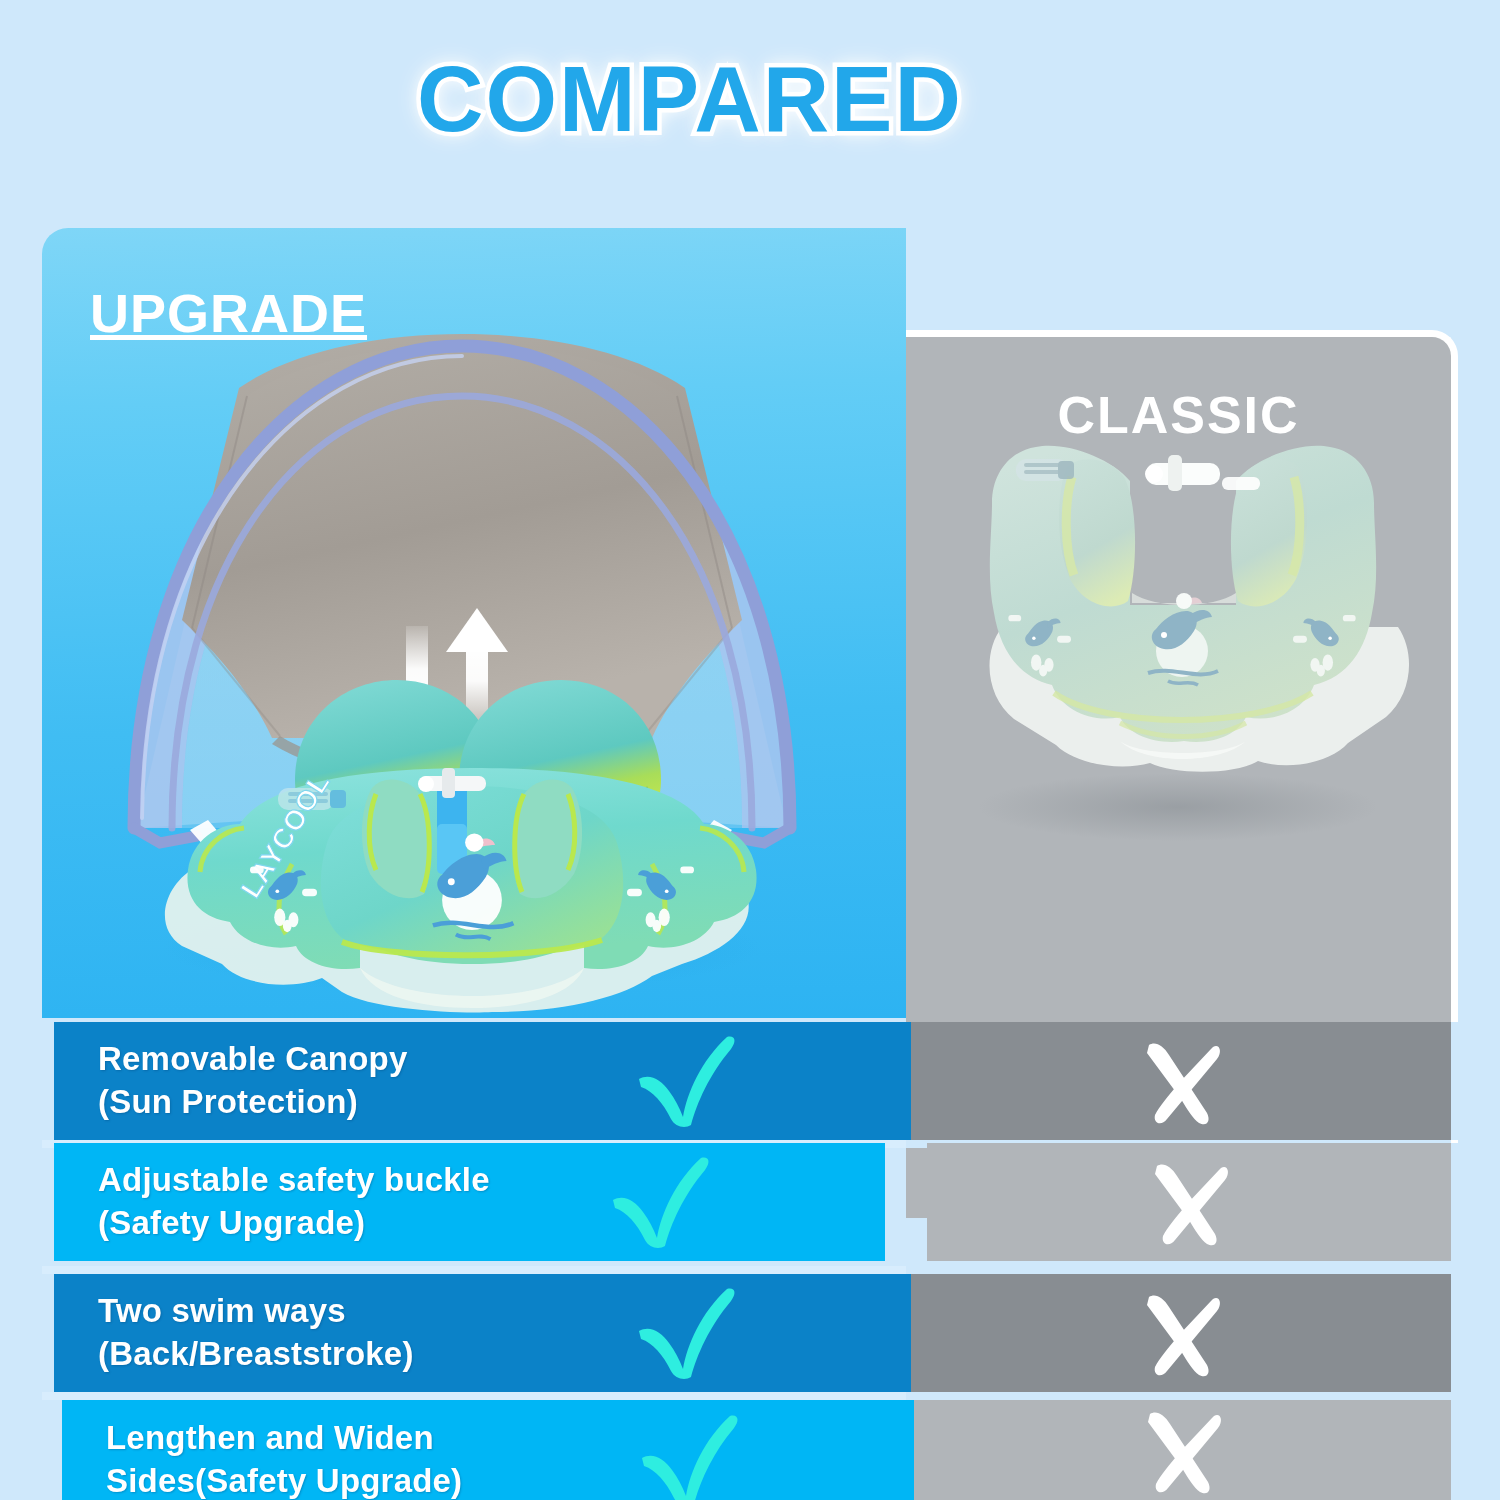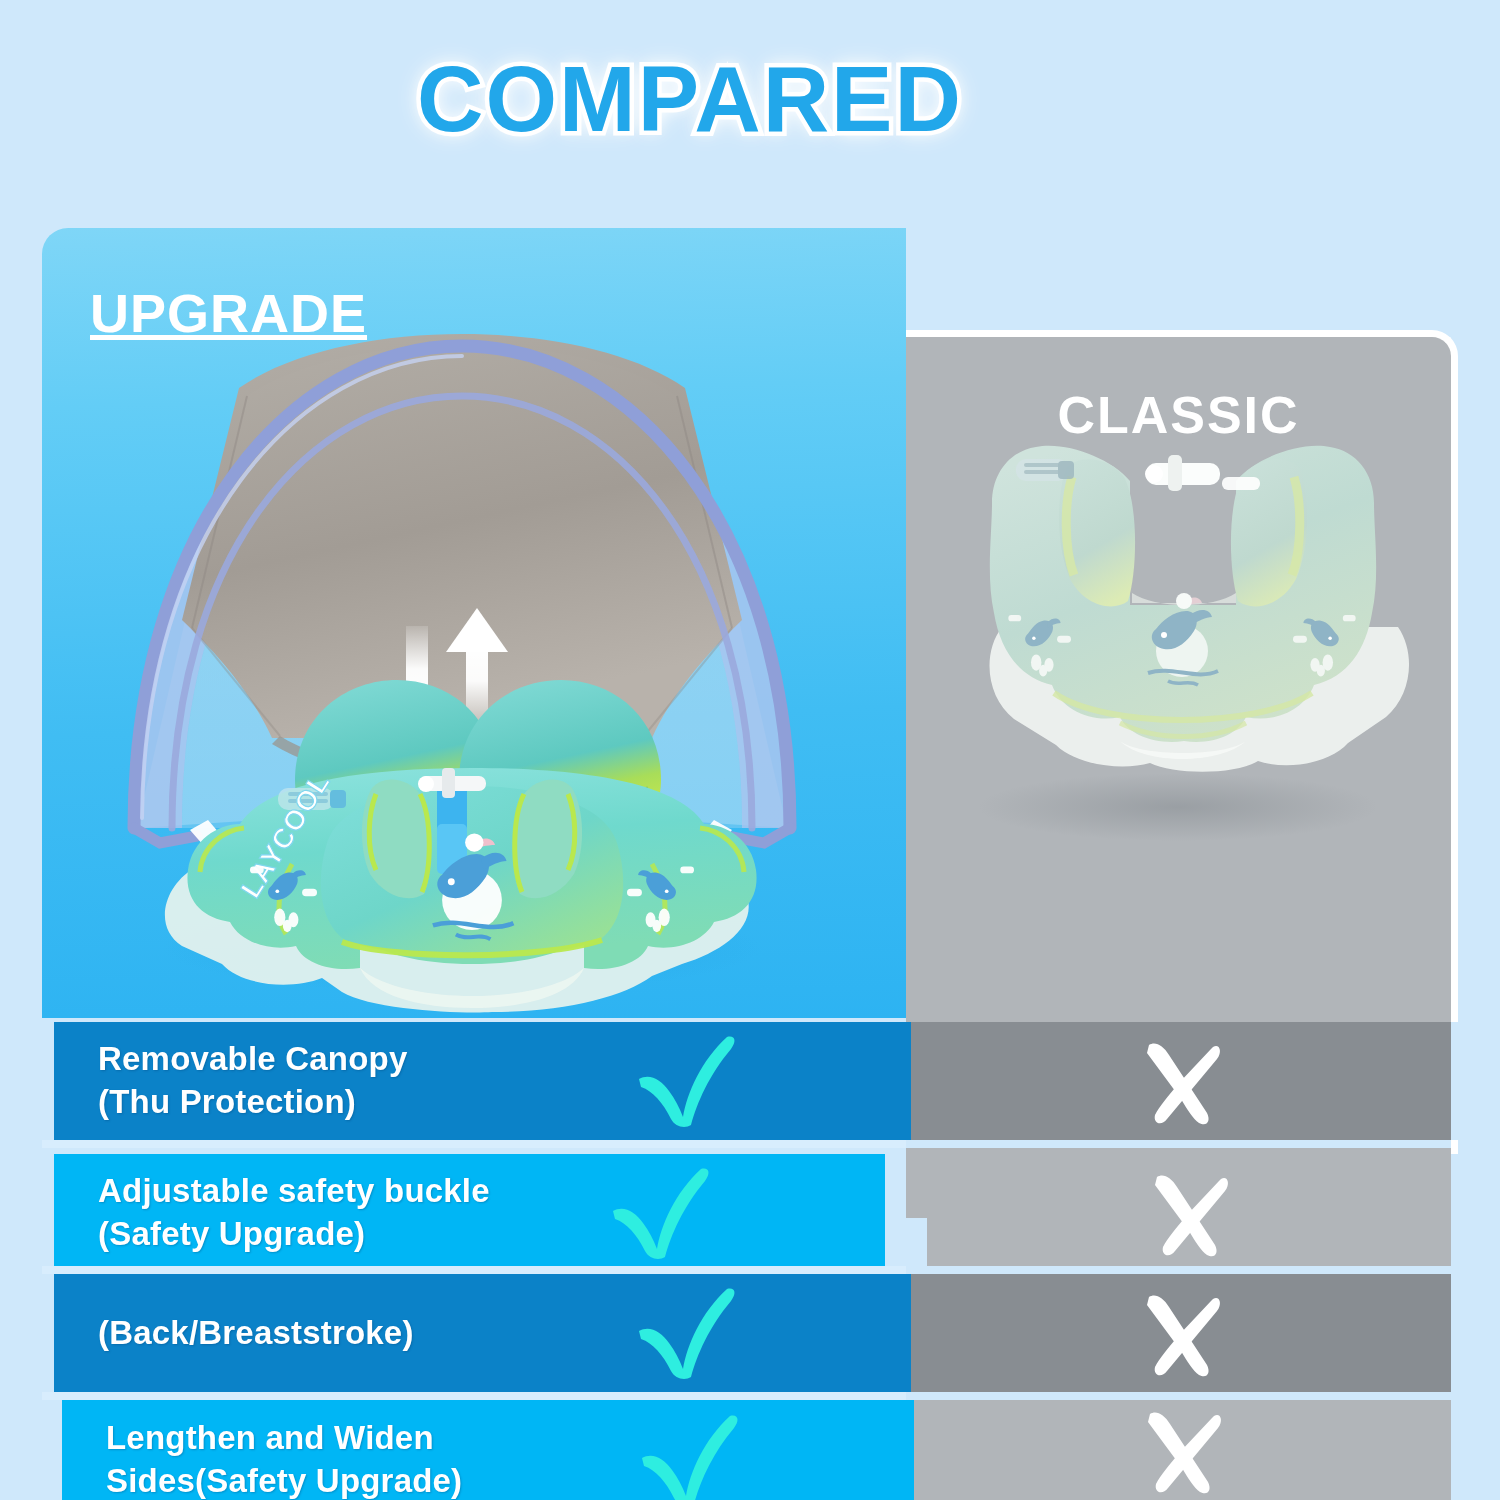--- a/index.html
+++ b/index.html
@@ -455,7 +455,7 @@
     <div class="left-cell">
       <div class="feature-text">
         <span class="ln">Removable Canopy</span>
-        <span class="ln">(Thu Protection)</span>
+        <span class="ln">(Sun Protection)</span>
       </div>
       <svg class="check-mark" width="110" height="96" viewBox="0 0 110 96">
         <path d="M 8 46 C 18 40 30 46 38 58 C 44 66 48 74 52 84

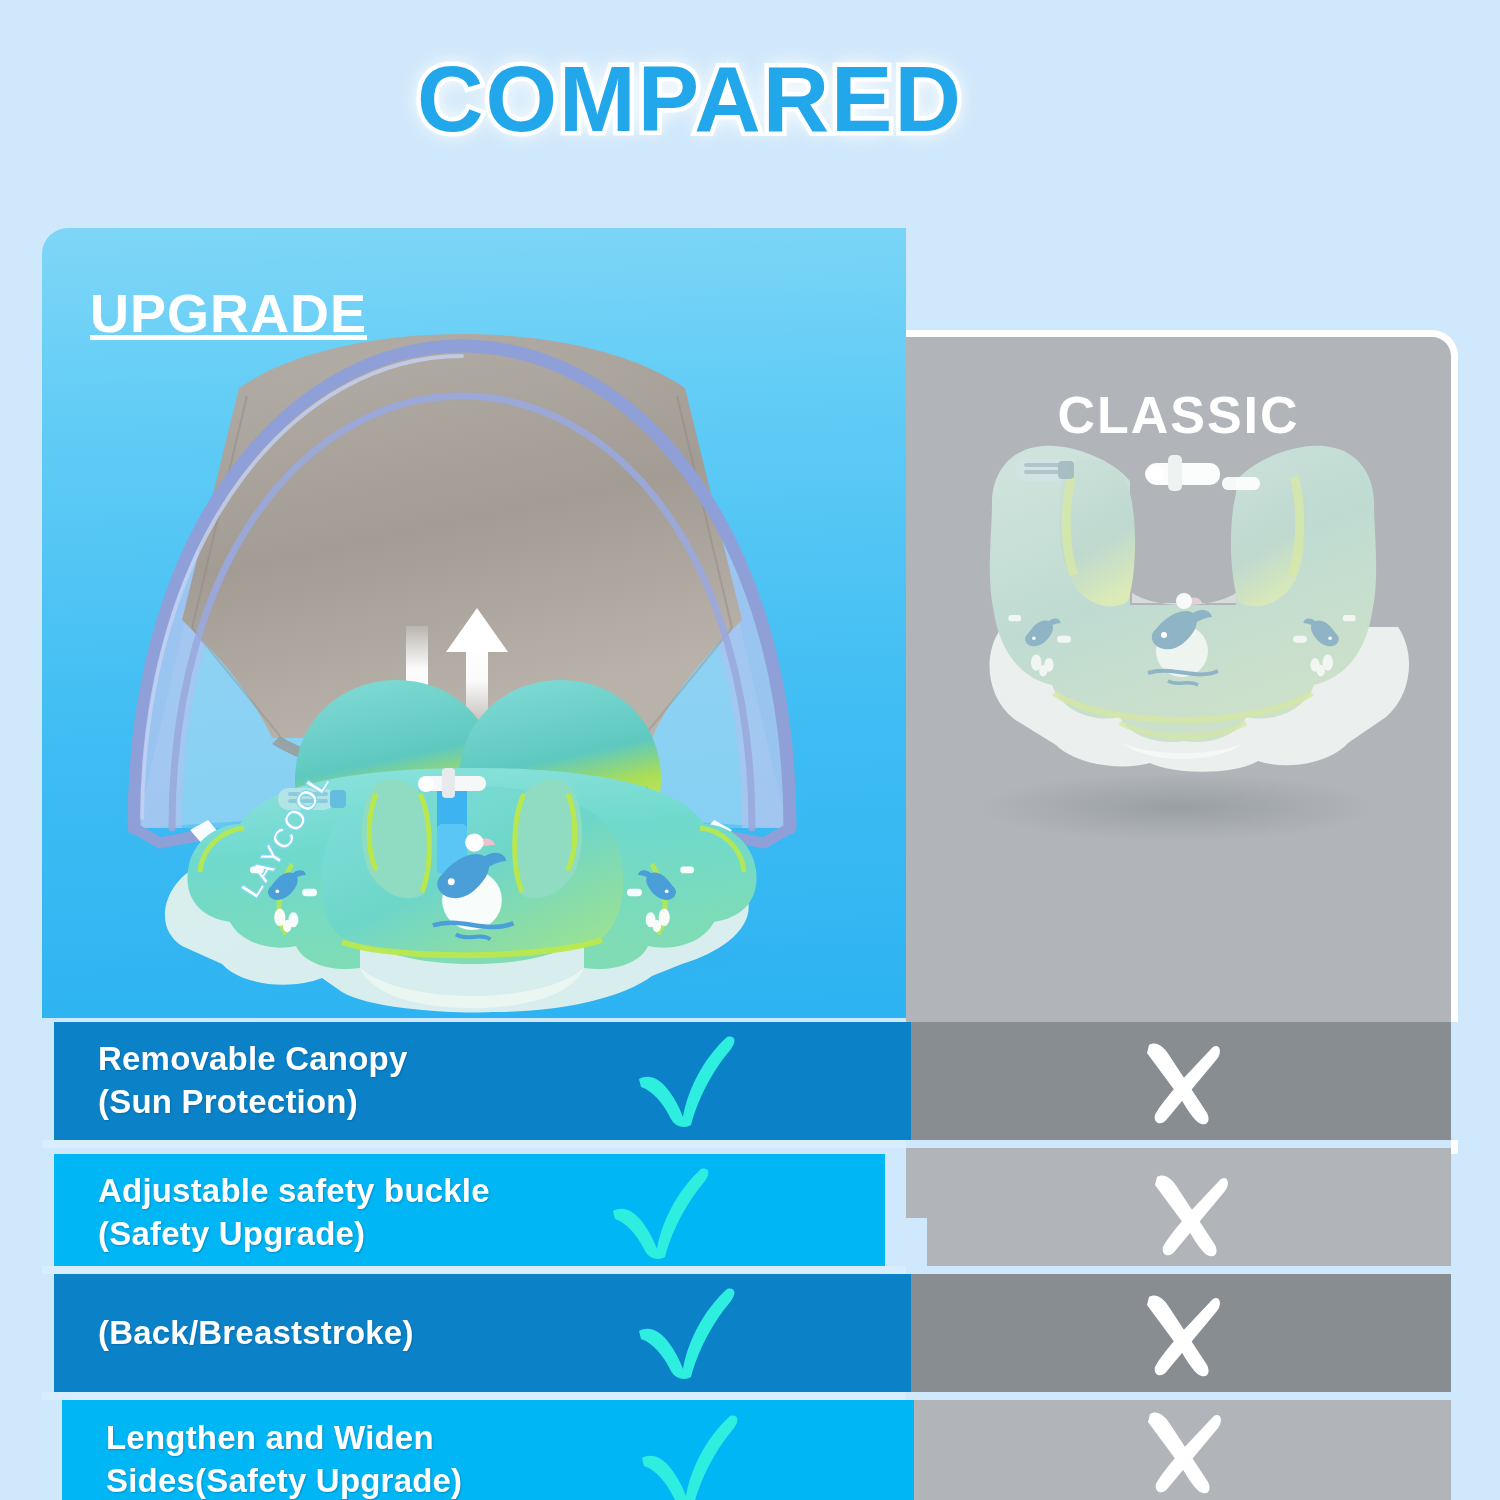--- a/index.html
+++ b/index.html
@@ -474,7 +474,7 @@
   <div class="row-sep" style="top:118px;"></div>
   <div class="row-sep-r" style="top:118px;"></div>
 
-  <div class="feature-row row-light" style="top:132px;gap:42px;">
+  <div class="feature-row row-light" style="top:121px;gap:42px;">
     <div class="left-cell">
       <div class="feature-text">
         <span class="ln">Adjustable safety buckle</span>

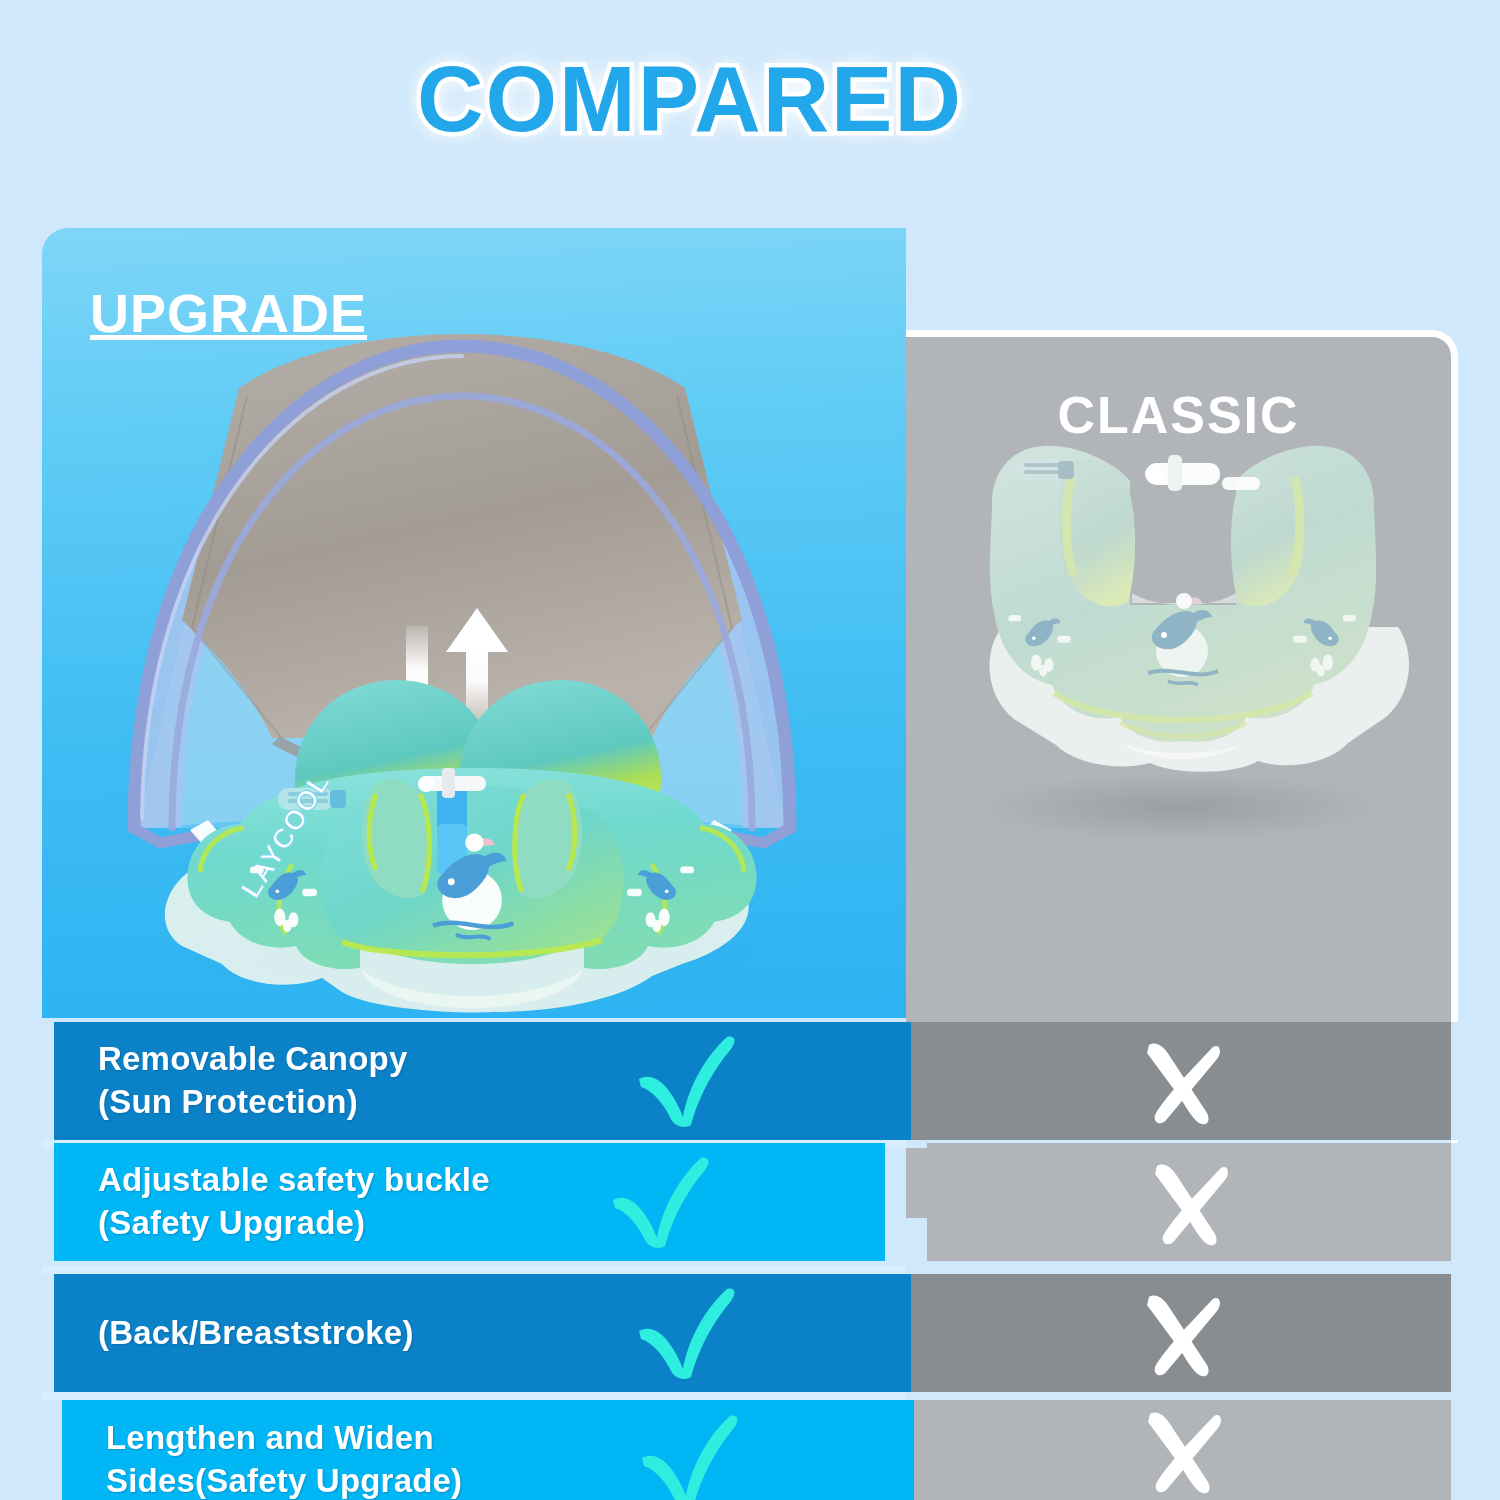--- a/index.html
+++ b/index.html
@@ -500,6 +500,7 @@
   <div class="feature-row row-dark" style="top:252px;">
     <div class="left-cell">
       <div class="feature-text">
+        <span class="ln">Two swim ways</span>
         <span class="ln">(Back/Breaststroke)</span>
       </div>
       <svg class="check-mark" width="110" height="96" viewBox="0 0 110 96">

